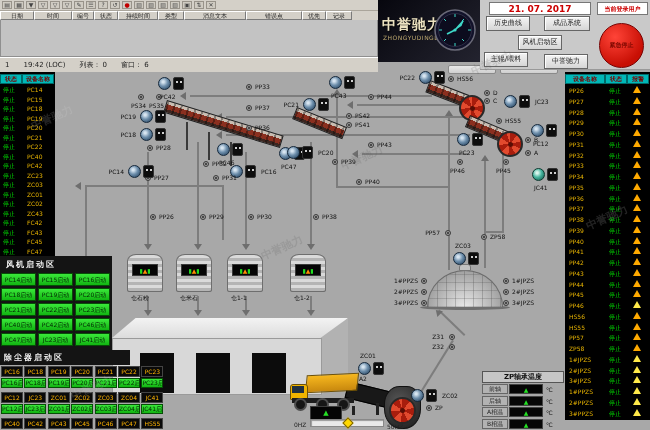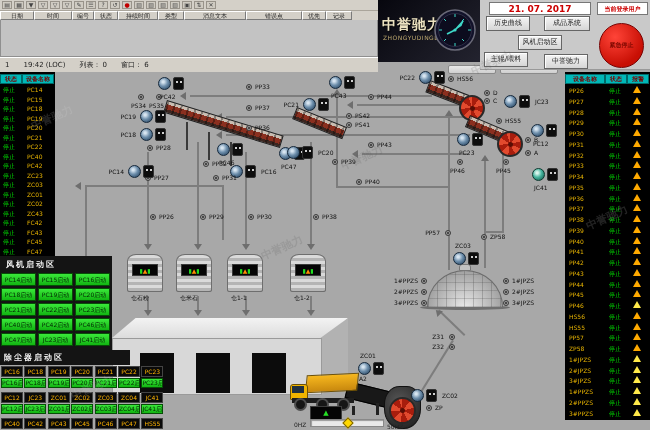--- a/index.html
+++ b/index.html
@@ -362,6 +362,21 @@
   <div id="slider-thumb"></div>
   <div class="hz" style="left:387px;top:423px">50HZ</div>
 
+  <div id="temp">
+    <div id="temp-title">ZP轴承温度</div>
+  <div class="trow-l" style="left: 0px; top: 13px;">前轴</div>
+      <div class="trow-b" style="left: 27px; top: 13px;">▲</div>
+      <div class="trow-u" style="left: 64px; top: 15px;">℃</div>
+      <div class="trow-l" style="left: 0px; top: 24.5px;">后轴</div>
+      <div class="trow-b" style="left: 27px; top: 24.5px;">▲</div>
+      <div class="trow-u" style="left: 64px; top: 26.5px;">℃</div>
+      <div class="trow-l" style="left: 0px; top: 36px;">A相温</div>
+      <div class="trow-b" style="left: 27px; top: 36px;">▲</div>
+      <div class="trow-u" style="left: 64px; top: 38px;">℃</div>
+      <div class="trow-l" style="left: 0px; top: 47.5px;">B相温</div>
+      <div class="trow-b" style="left: 27px; top: 47.5px;">▲</div>
+      <div class="trow-u" style="left: 64px; top: 49.5px;">℃</div>
+    </div>
 
 <div class="cbtn" style="left: 486px; top: 16px; width: 44px; height: 15px; z-index: 7;">历史曲线</div>
     <div class="cbtn" style="left: 544px; top: 16px; width: 46px; height: 15px; z-index: 7;">成品系统</div>

